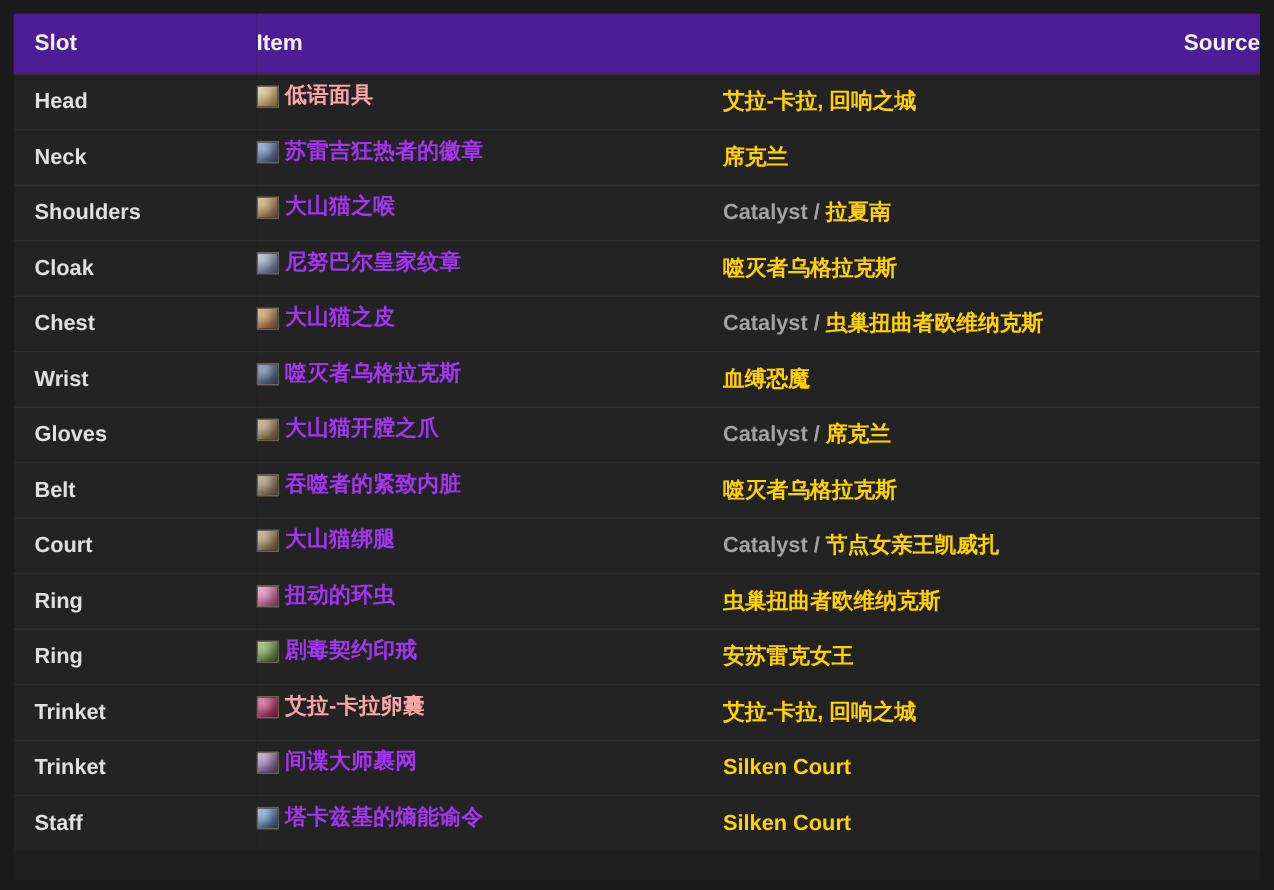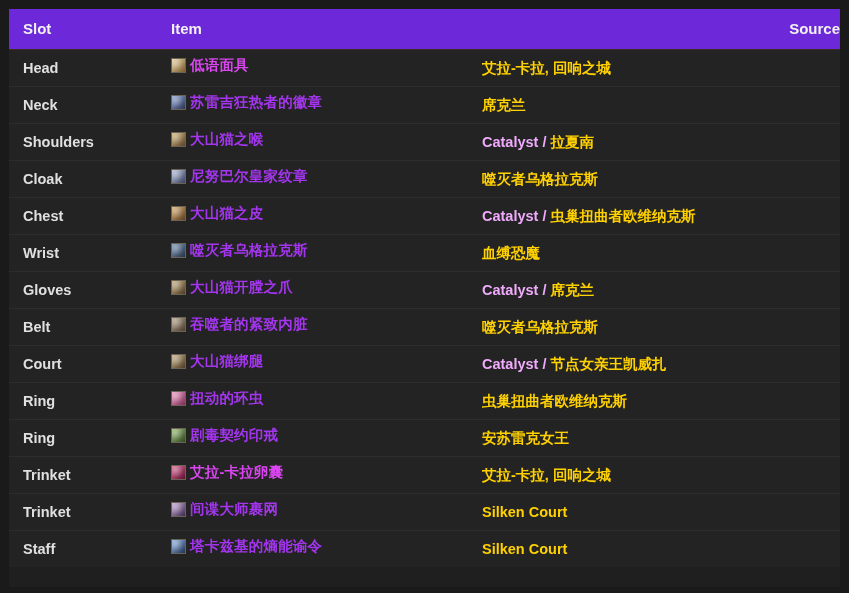--- a/index.html
+++ b/index.html
@@ -34,7 +34,7 @@
   table.gear-table col.col-src   { width: 358px; }
 
   thead tr.header-row {
-    background: #6d28d9;
+    background: #4c1d95;
   }
 
   thead th {

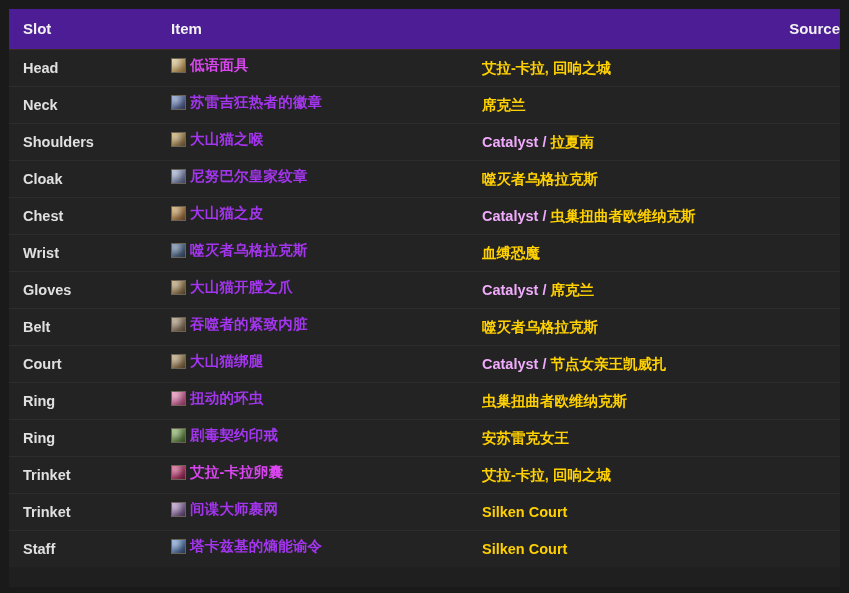--- a/index.html
+++ b/index.html
@@ -108,7 +108,7 @@
     letter-spacing: .2px;
   }
 
-  .q-rare  { color: #d946ef; }
+  .q-rare  { color: #fca5a5; }
   .q-epic  { color: #a335ee; }
 
   .src-text { color: #ffd100; }

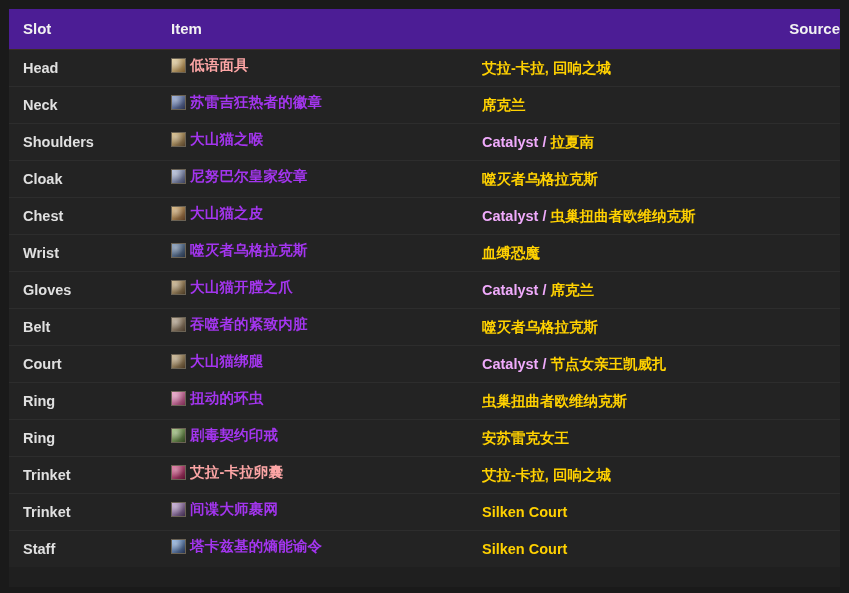--- a/index.html
+++ b/index.html
@@ -112,7 +112,7 @@
   .q-epic  { color: #a335ee; }
 
   .src-text { color: #ffd100; }
-  .src-prefix { color: #f0abfc; }
+  .src-prefix { color: #a3a3a3; }
 
 </style>
 </head>

